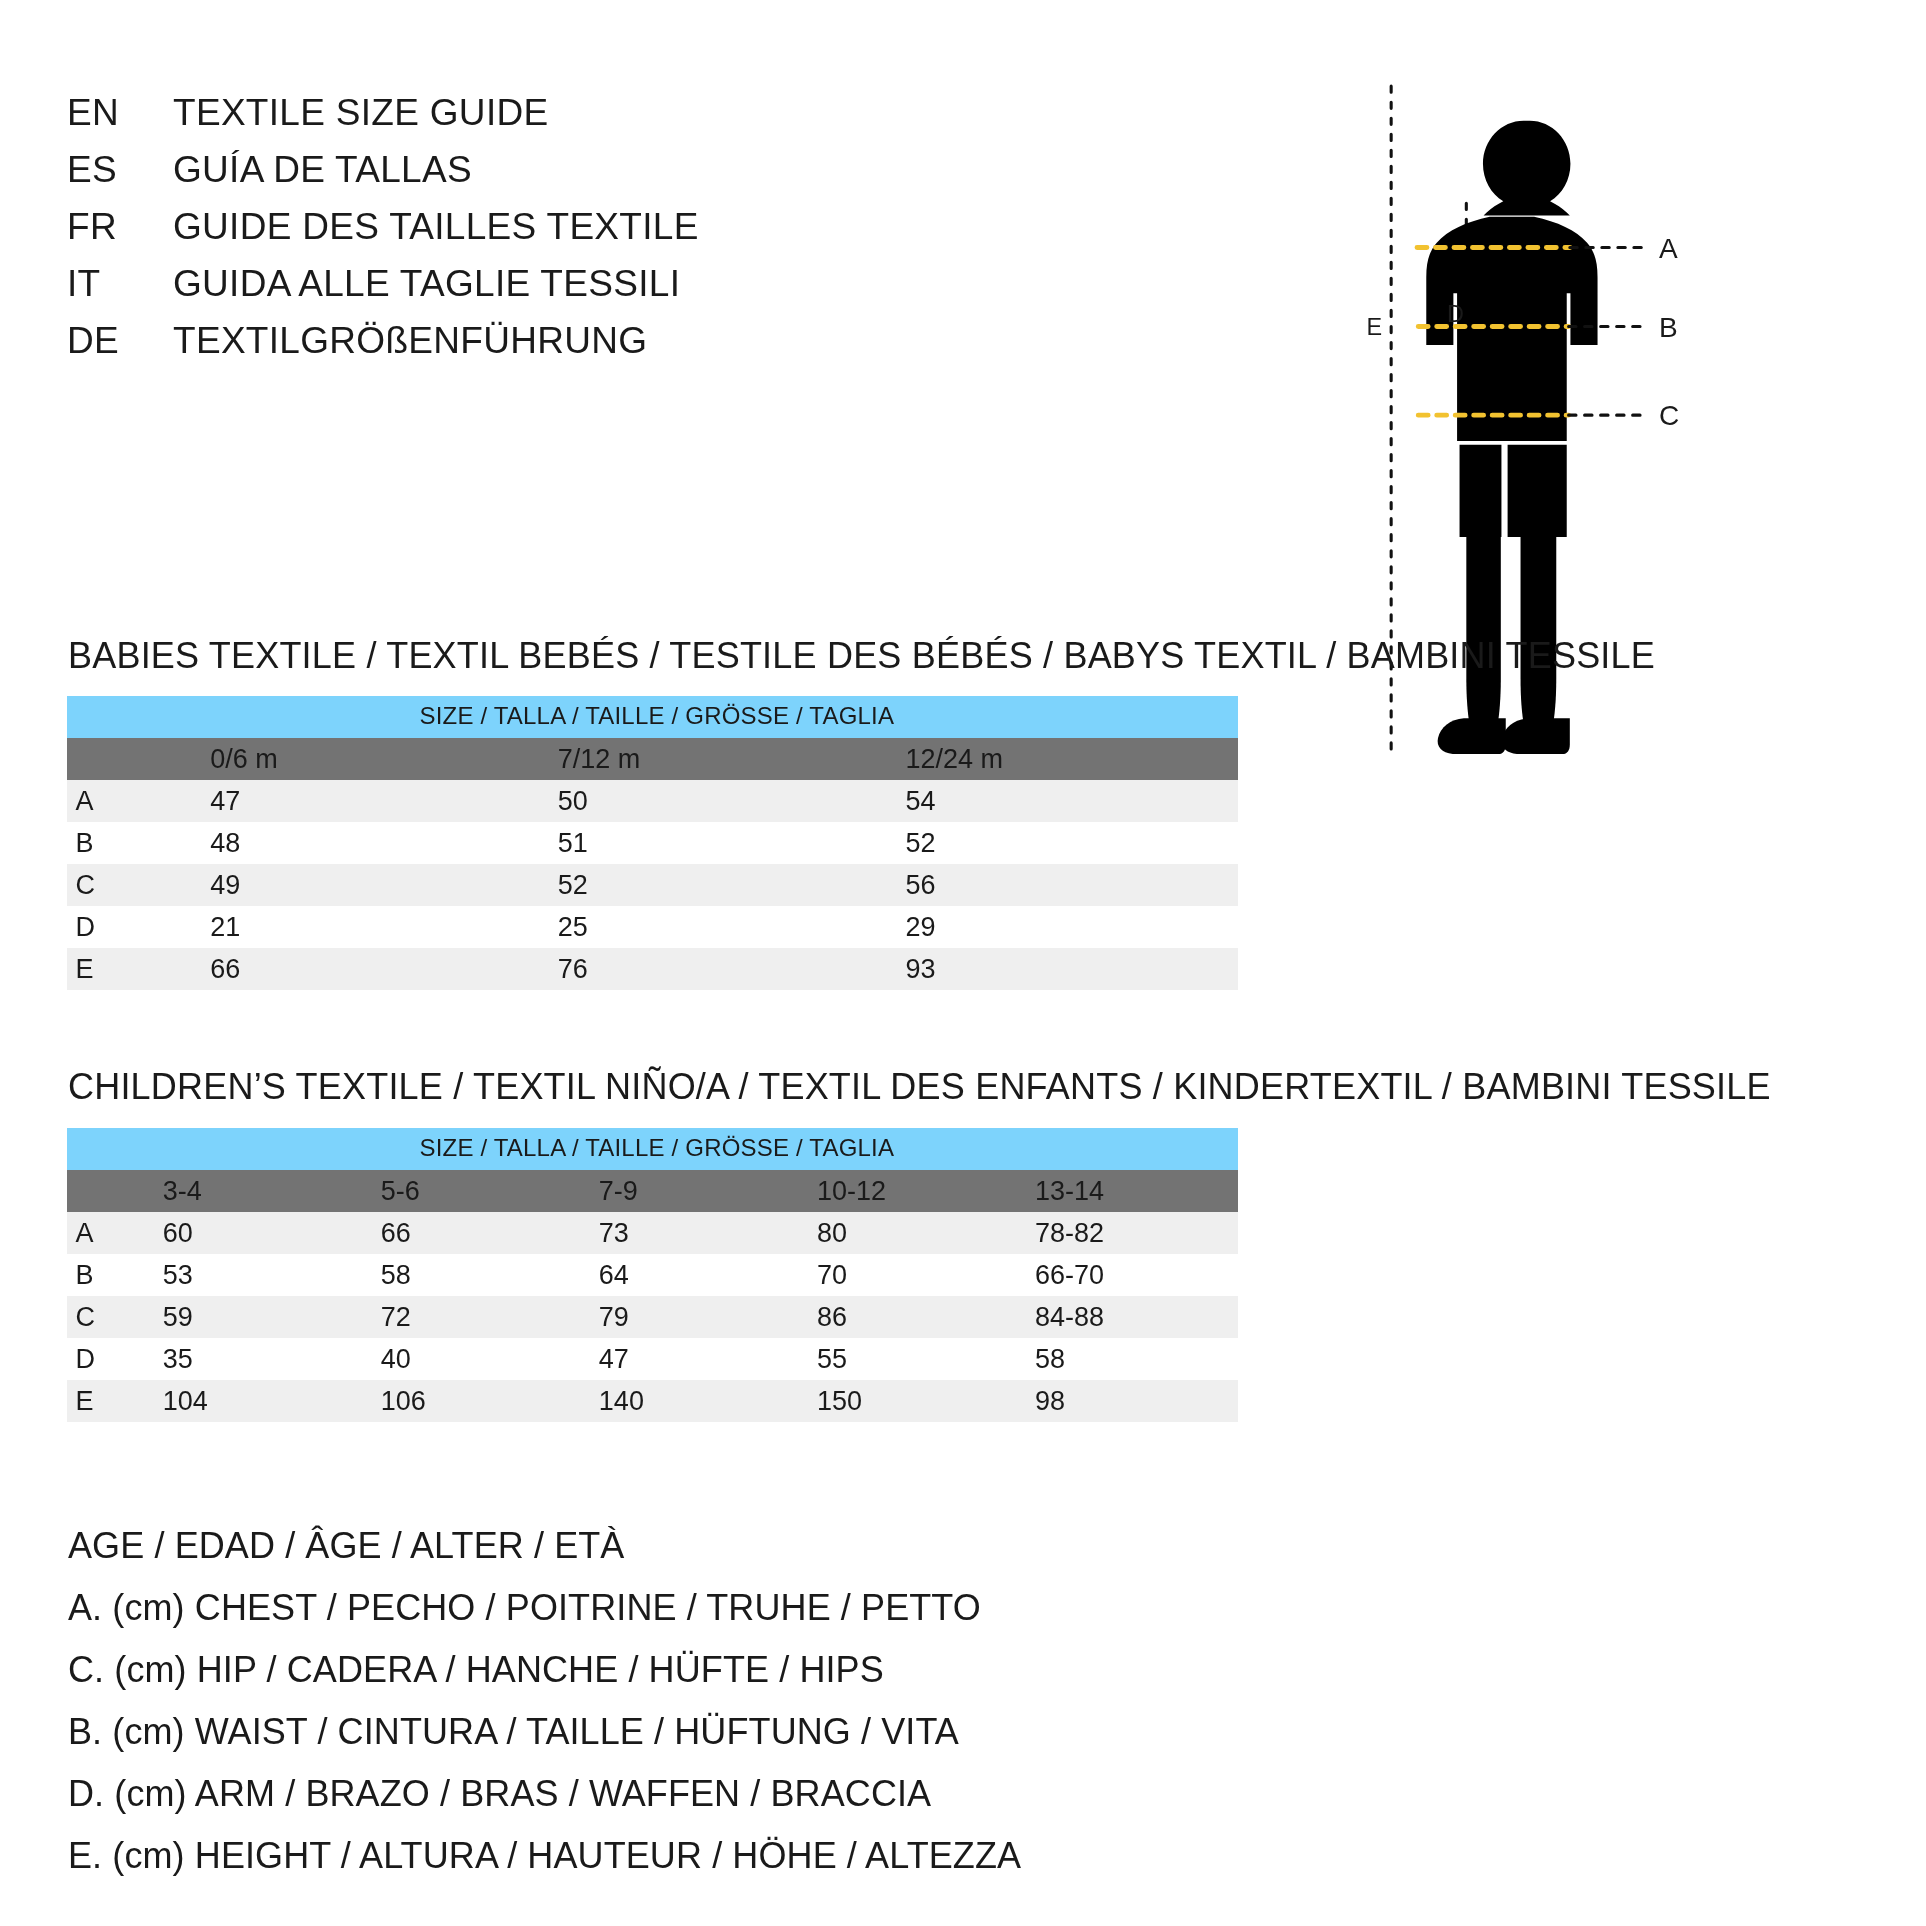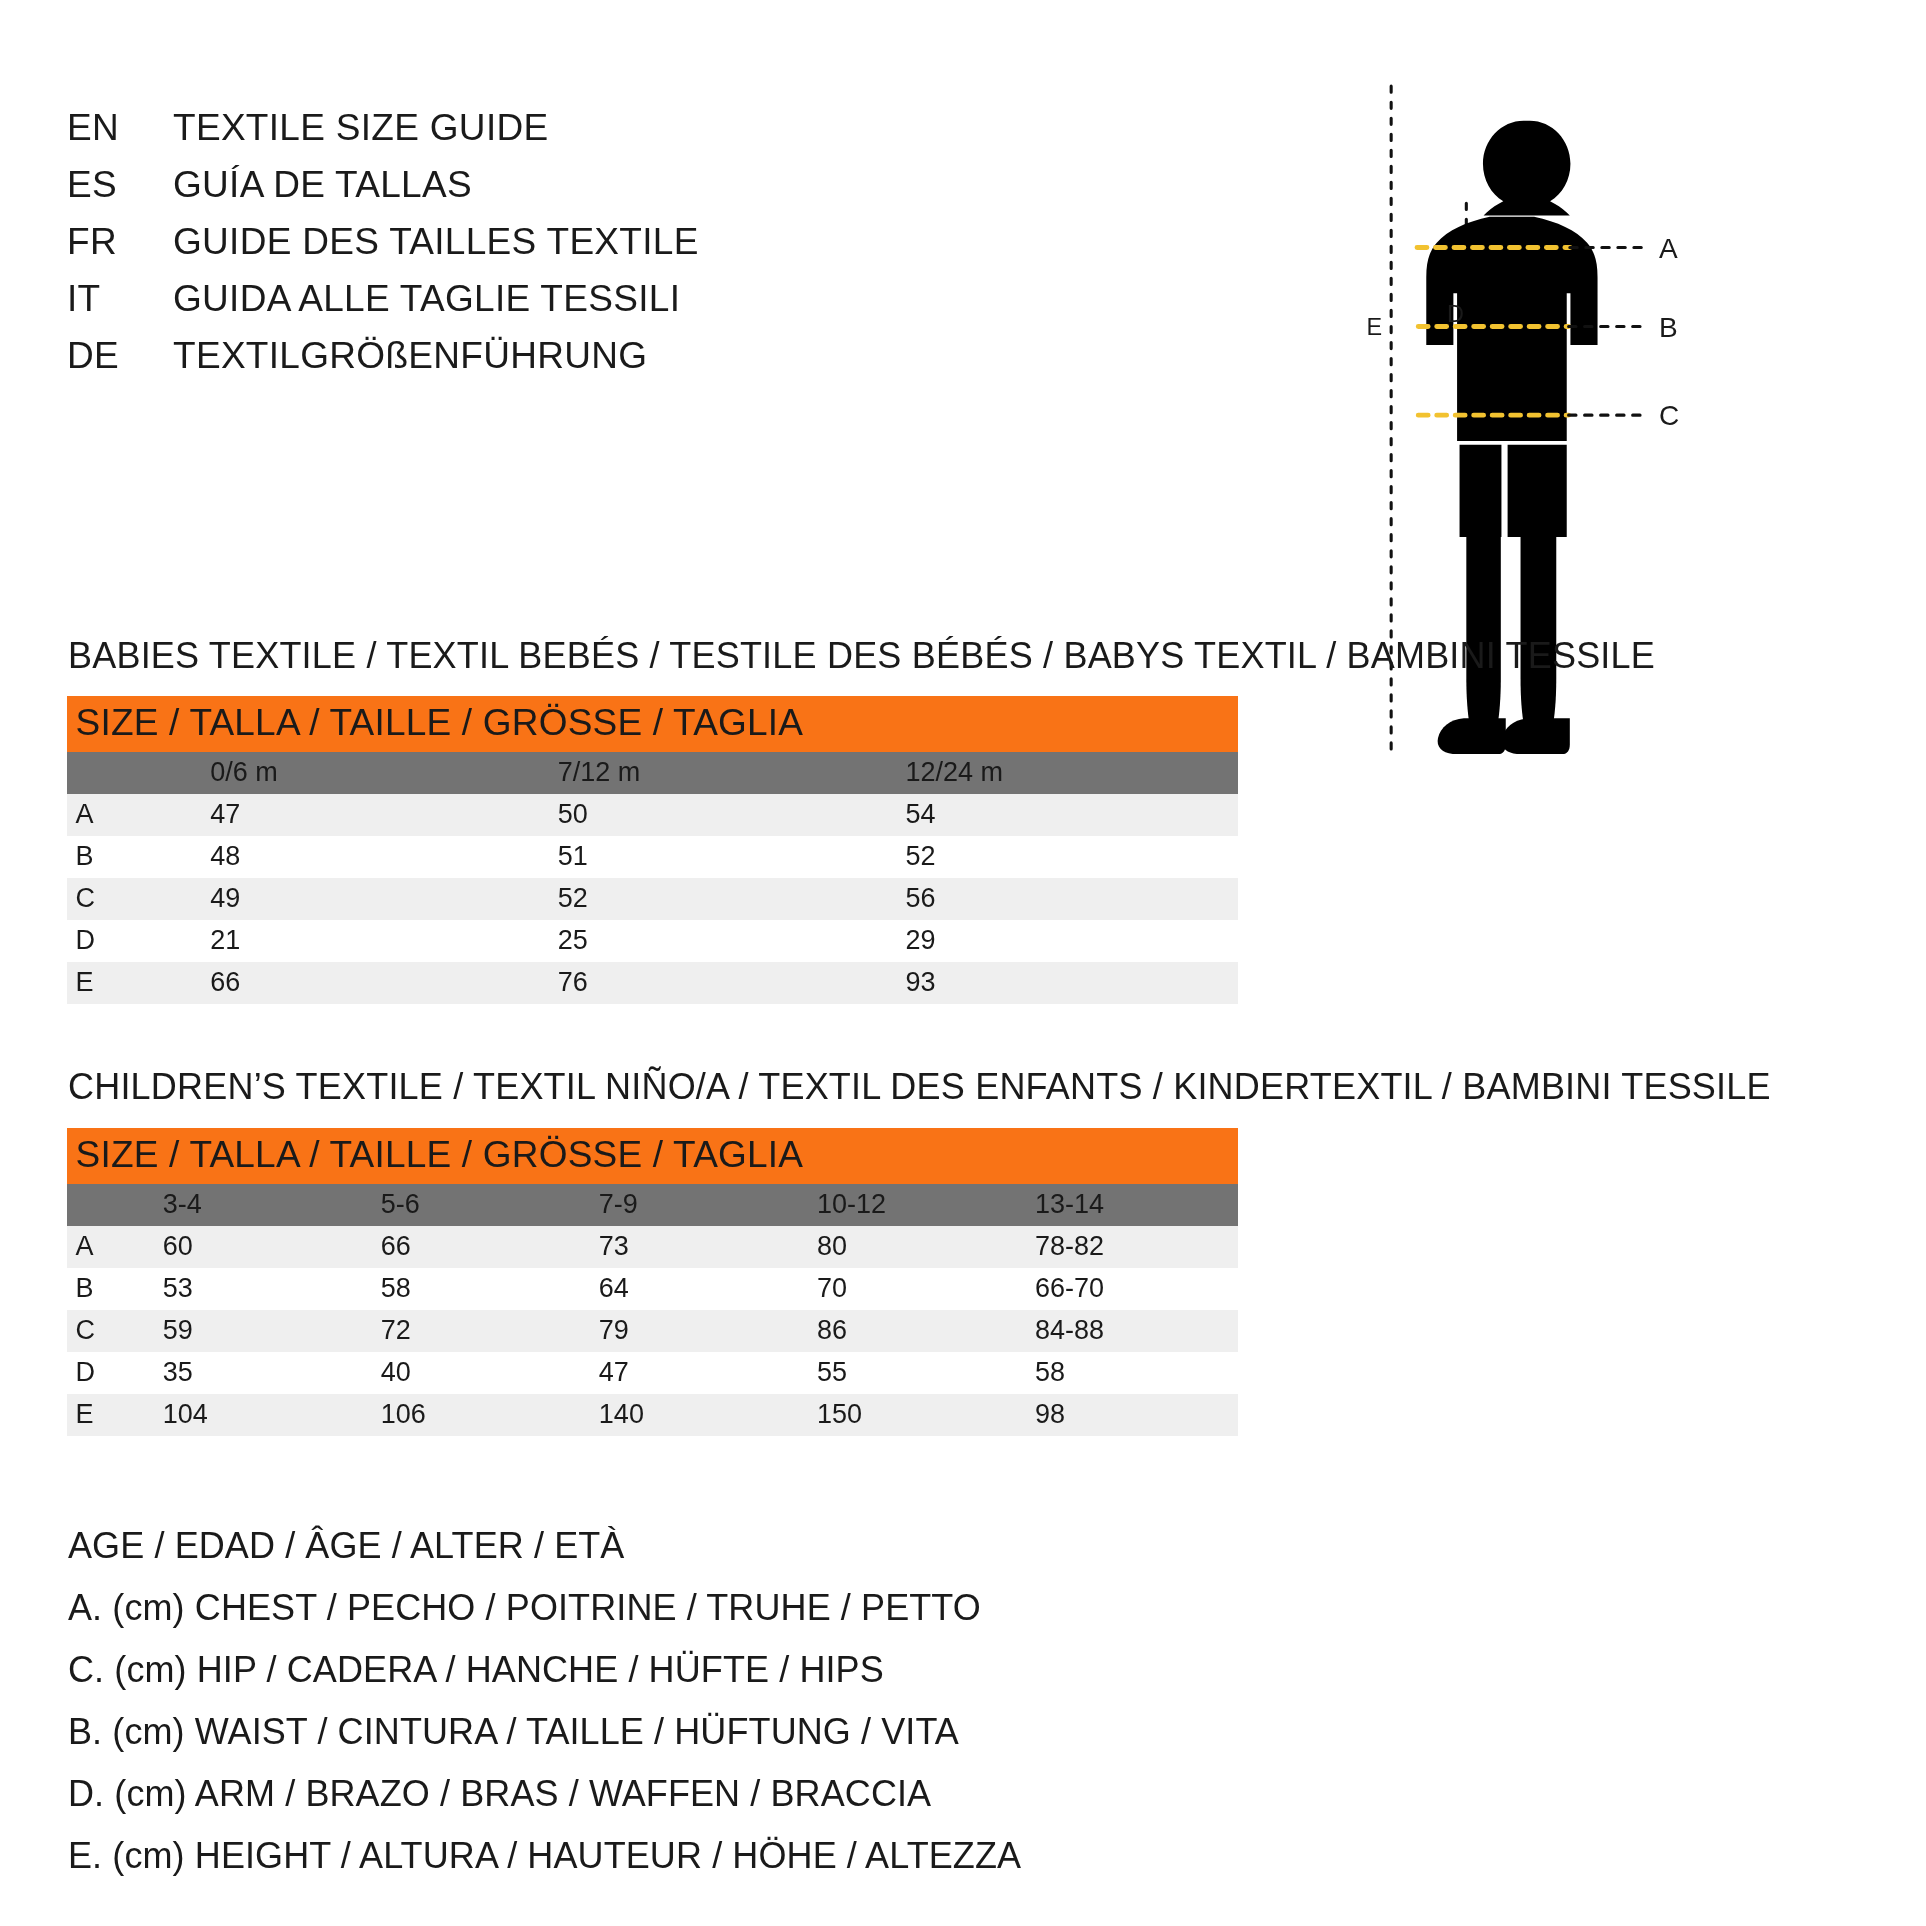--- a/index.html
+++ b/index.html
@@ -25,7 +25,7 @@
   }
   .lang-row {
     display: flex;
-    align-items: flex-end;
+    align-items: flex-start;
     height: 57px;
   }
   .lang-code {

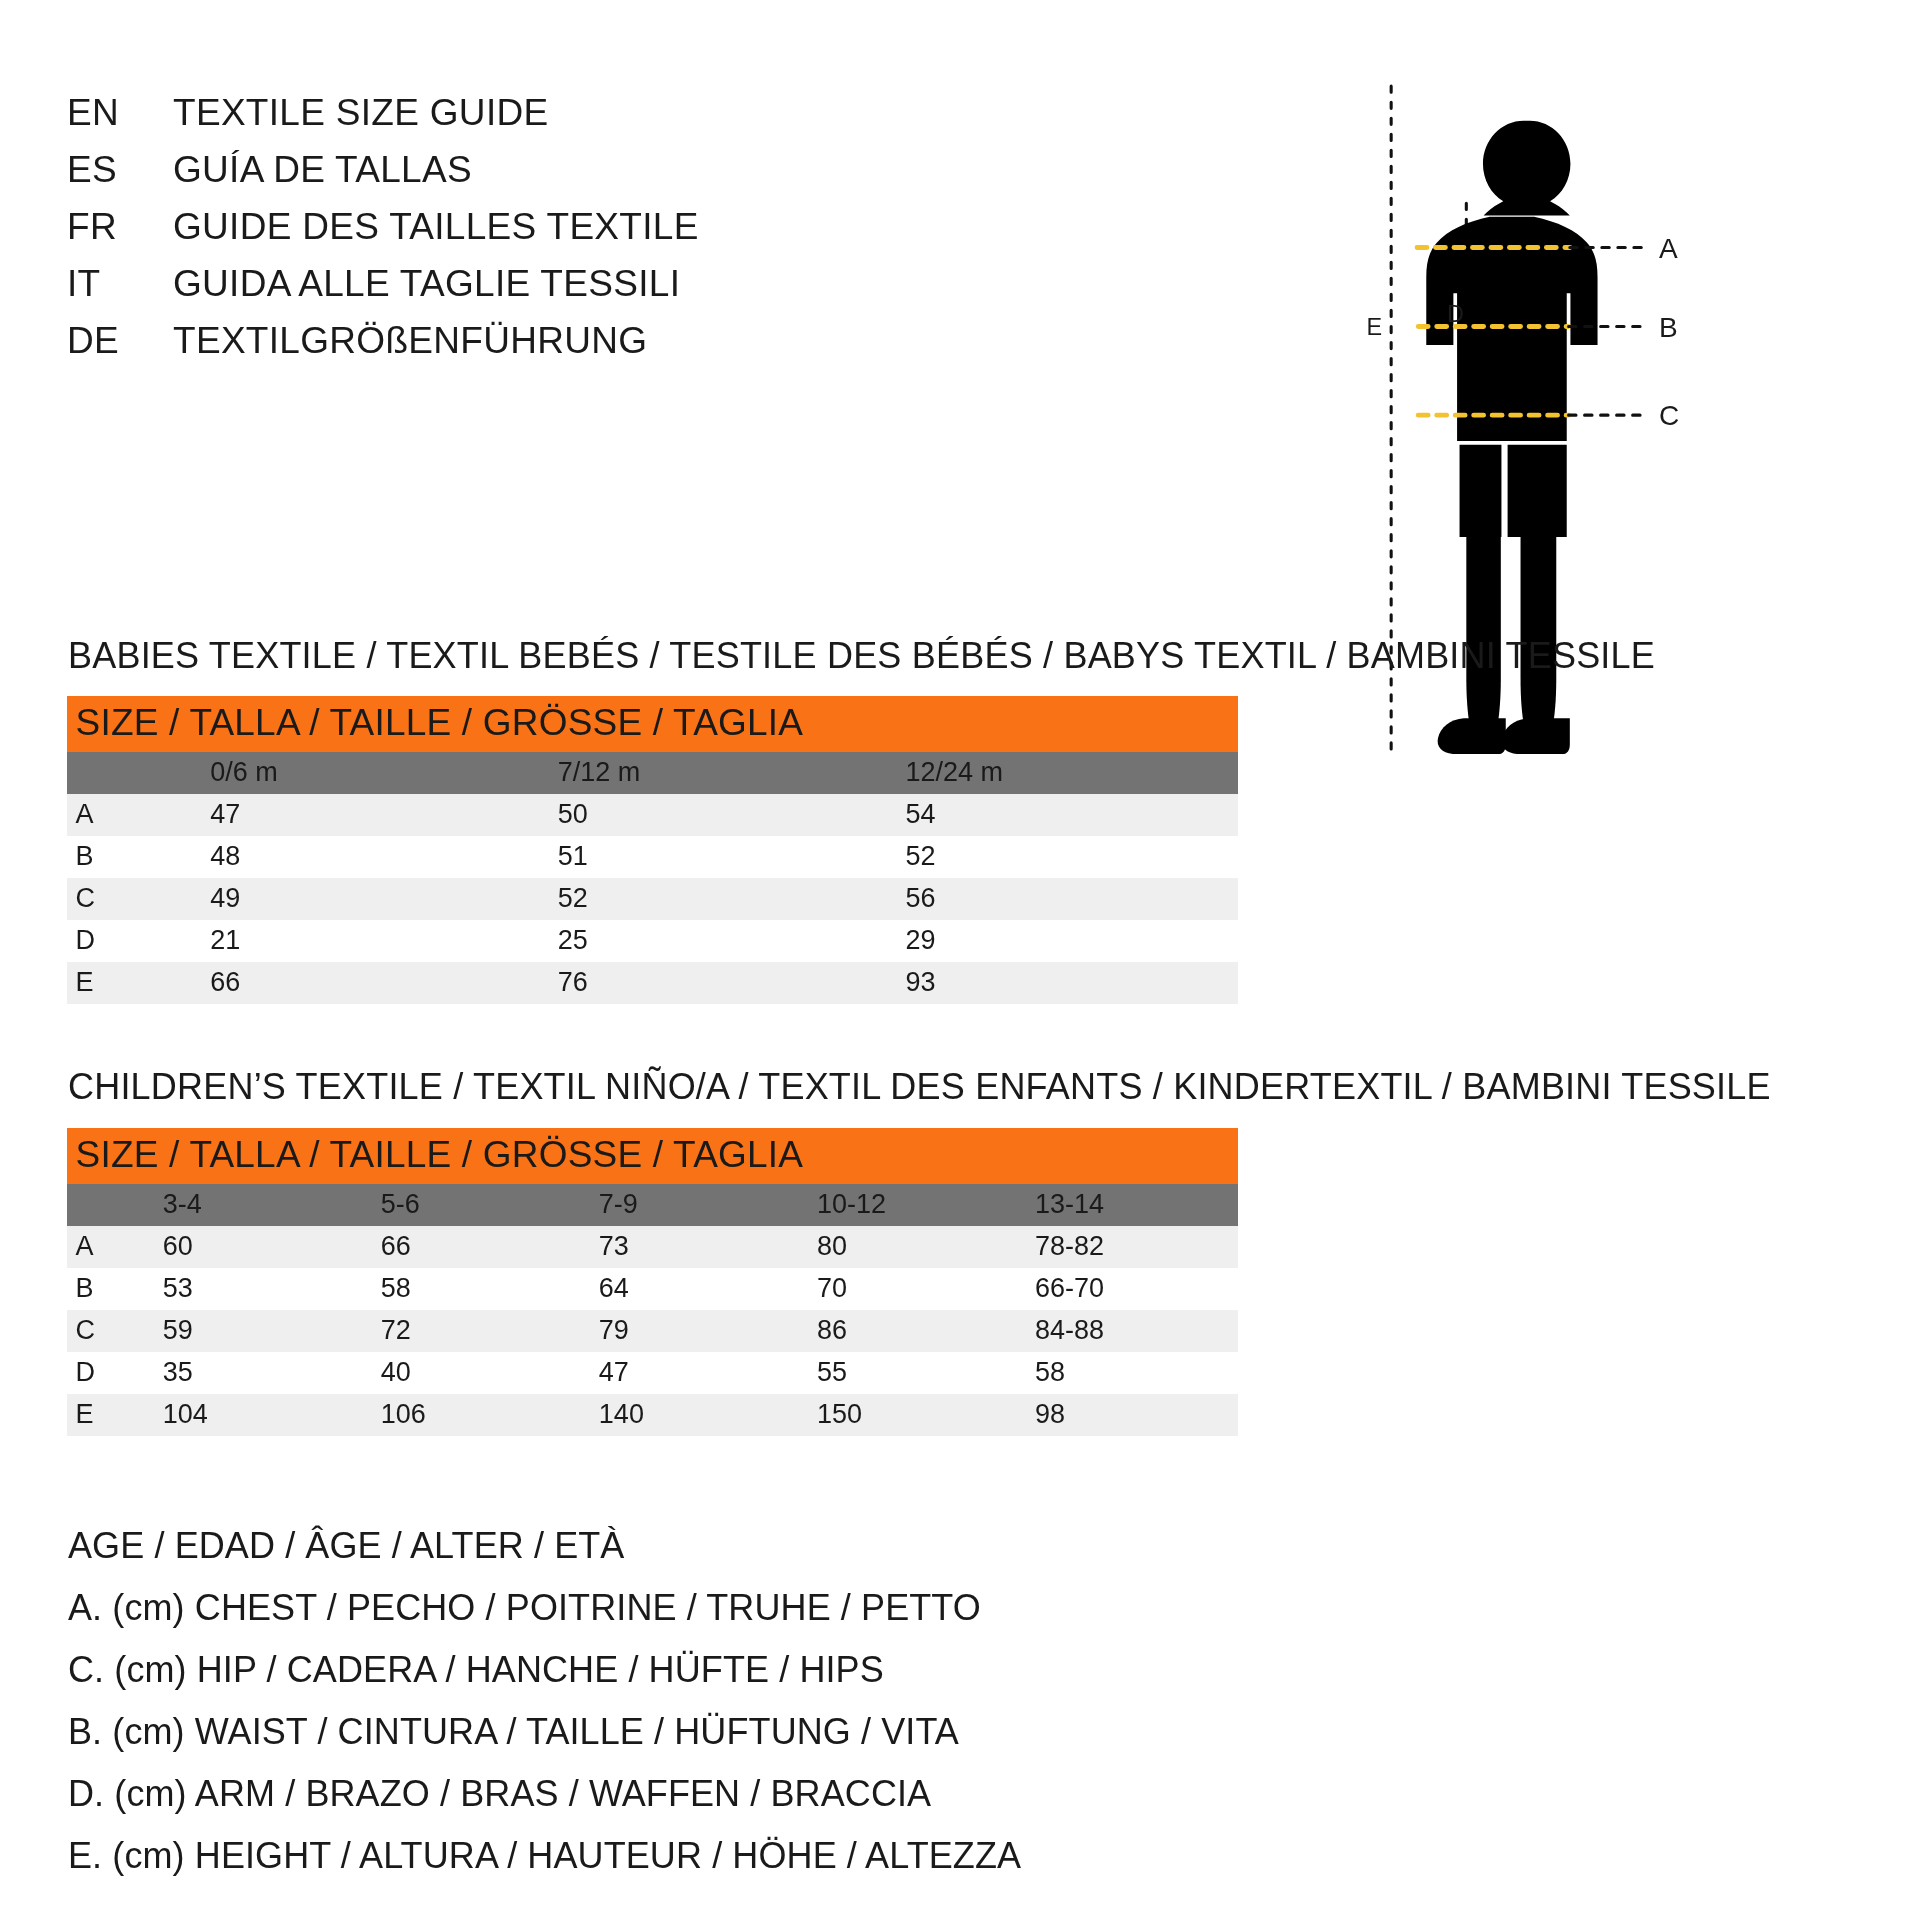--- a/index.html
+++ b/index.html
@@ -76,10 +76,11 @@
   .size-table tr { height: 42px; }
 
   .hdr-row td {
-    background: #f97316;
-    font-size: 37px;
+    background: #7dd3fc;
+    font-size: 24px;
     padding: 6.2px 0 7.4px 8.6px;
     letter-spacing: 0.2px;
+    text-align: center;
   }
   .sub-row td { background: #737373; }
   .row-shade td { background: #efefef; }

